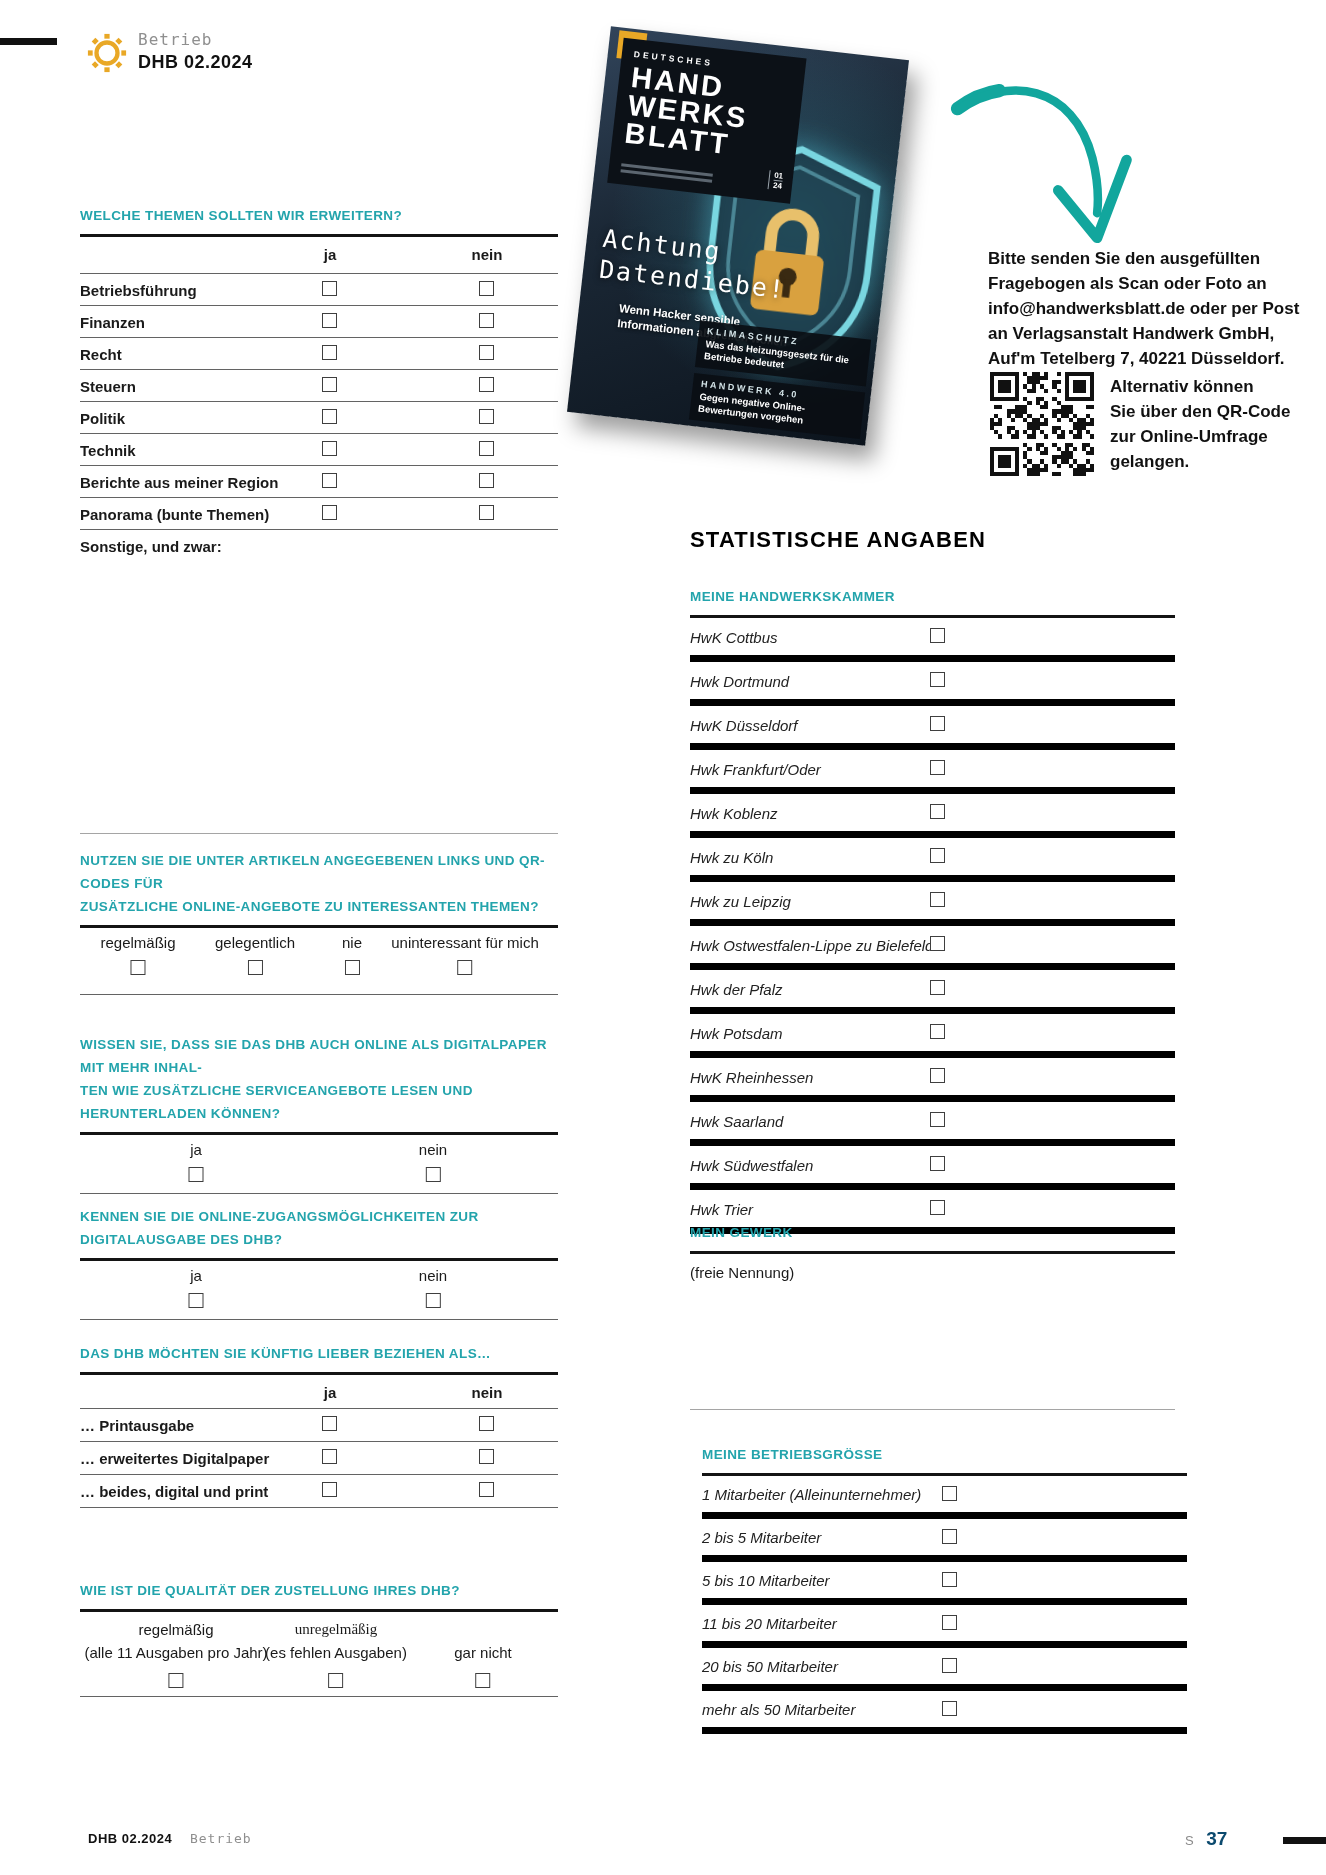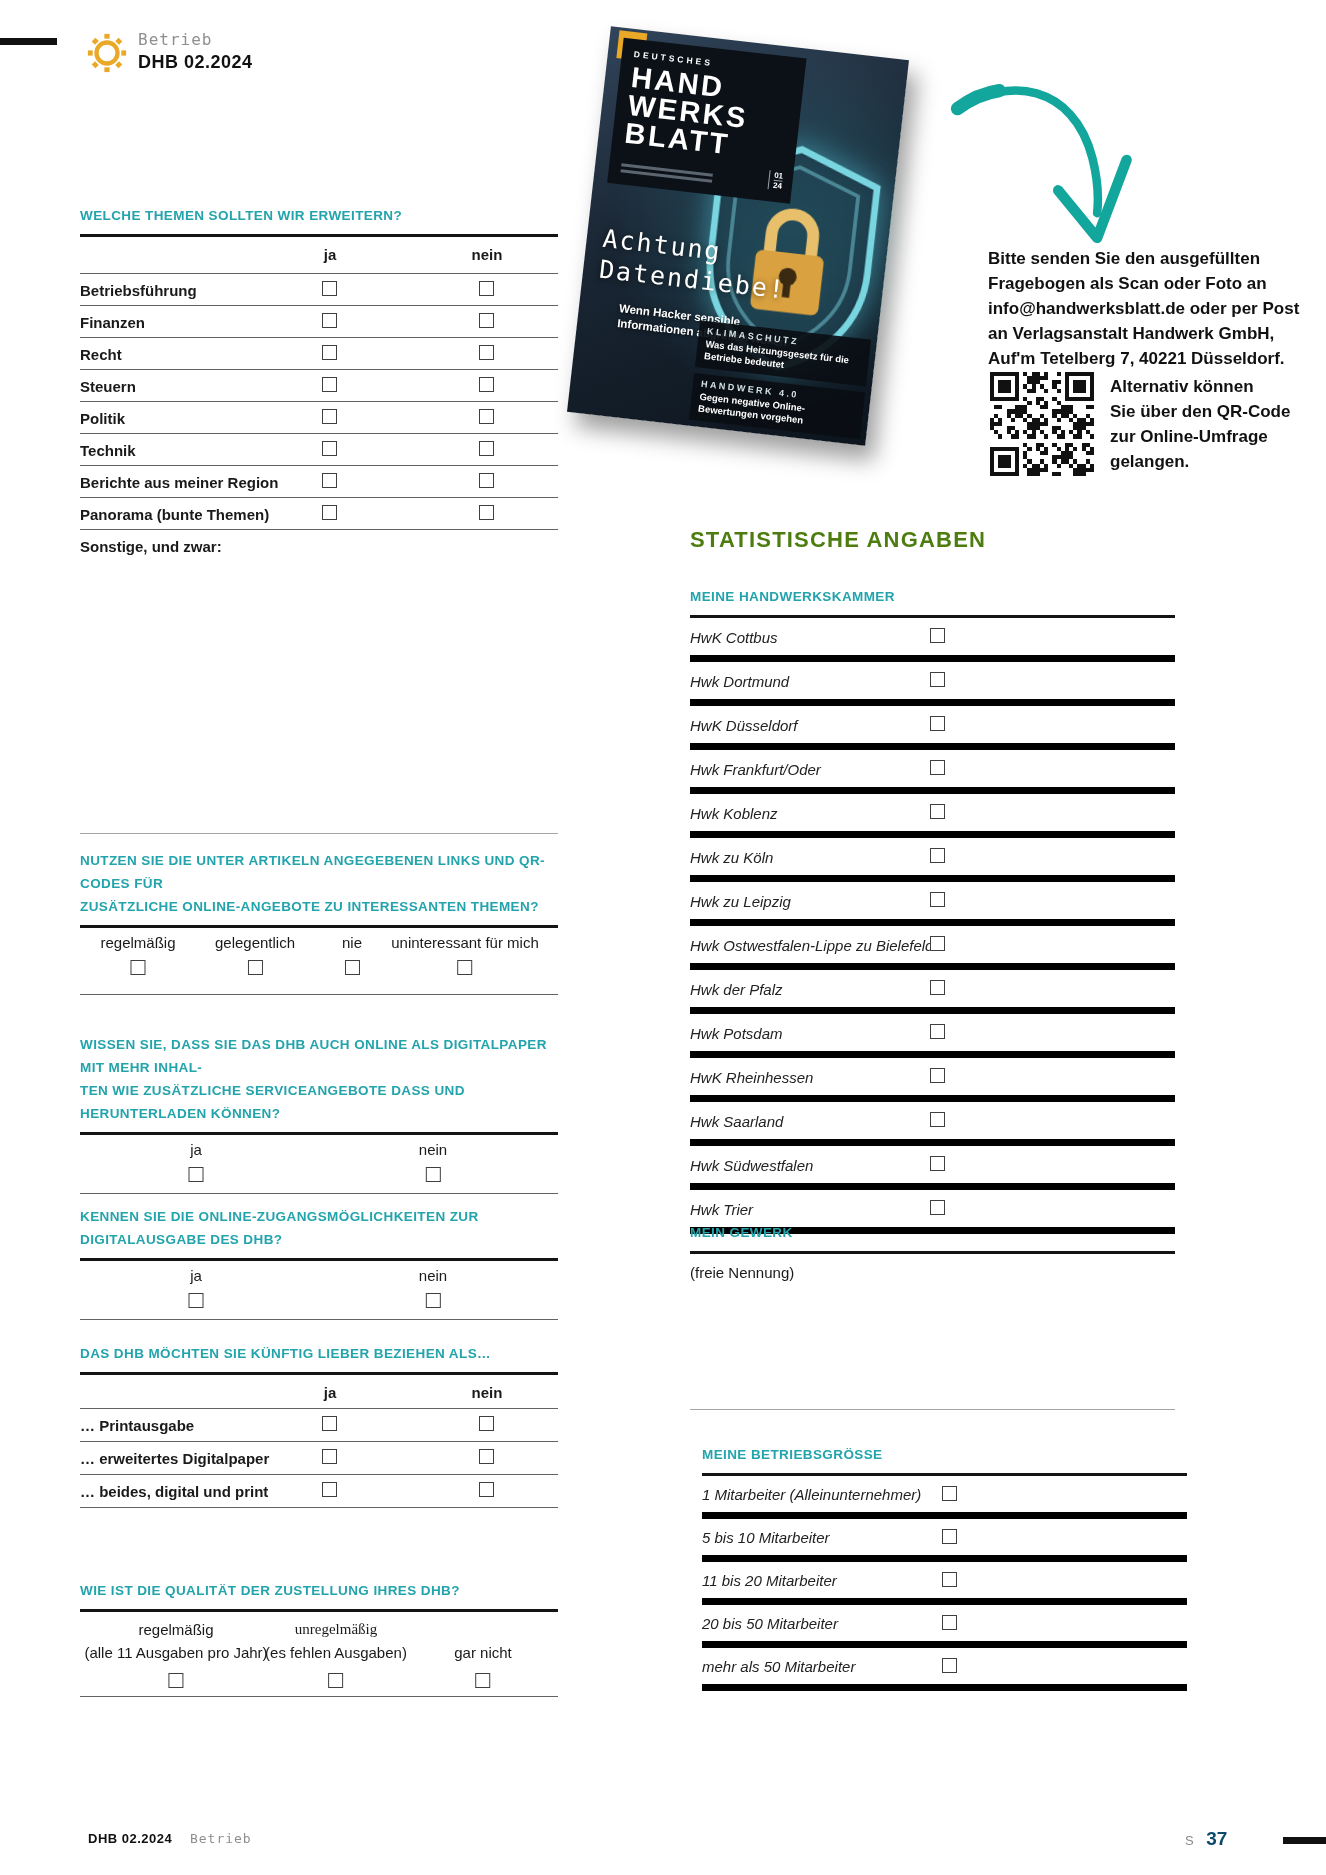--- a/index.html
+++ b/index.html
@@ -50,7 +50,7 @@
   .q6 .l1,.q6 .l2{height:23px;line-height:23px;}
 
   
-  .stats-title{font-size:22px;font-weight:900;letter-spacing:1.2px;color:#4d7c0f;}
+  .stats-title{font-size:22px;font-weight:900;letter-spacing:1.2px;color:#000000;}
   .rcol{width:485px;}
   .srow{position:relative;height:37px;border-bottom:7px solid #000000;font-style:italic;}
   .srow-label{position:absolute;left:0;top:50%;transform:translateY(-50%);font-size:15px;font-weight:400;color:#222;}

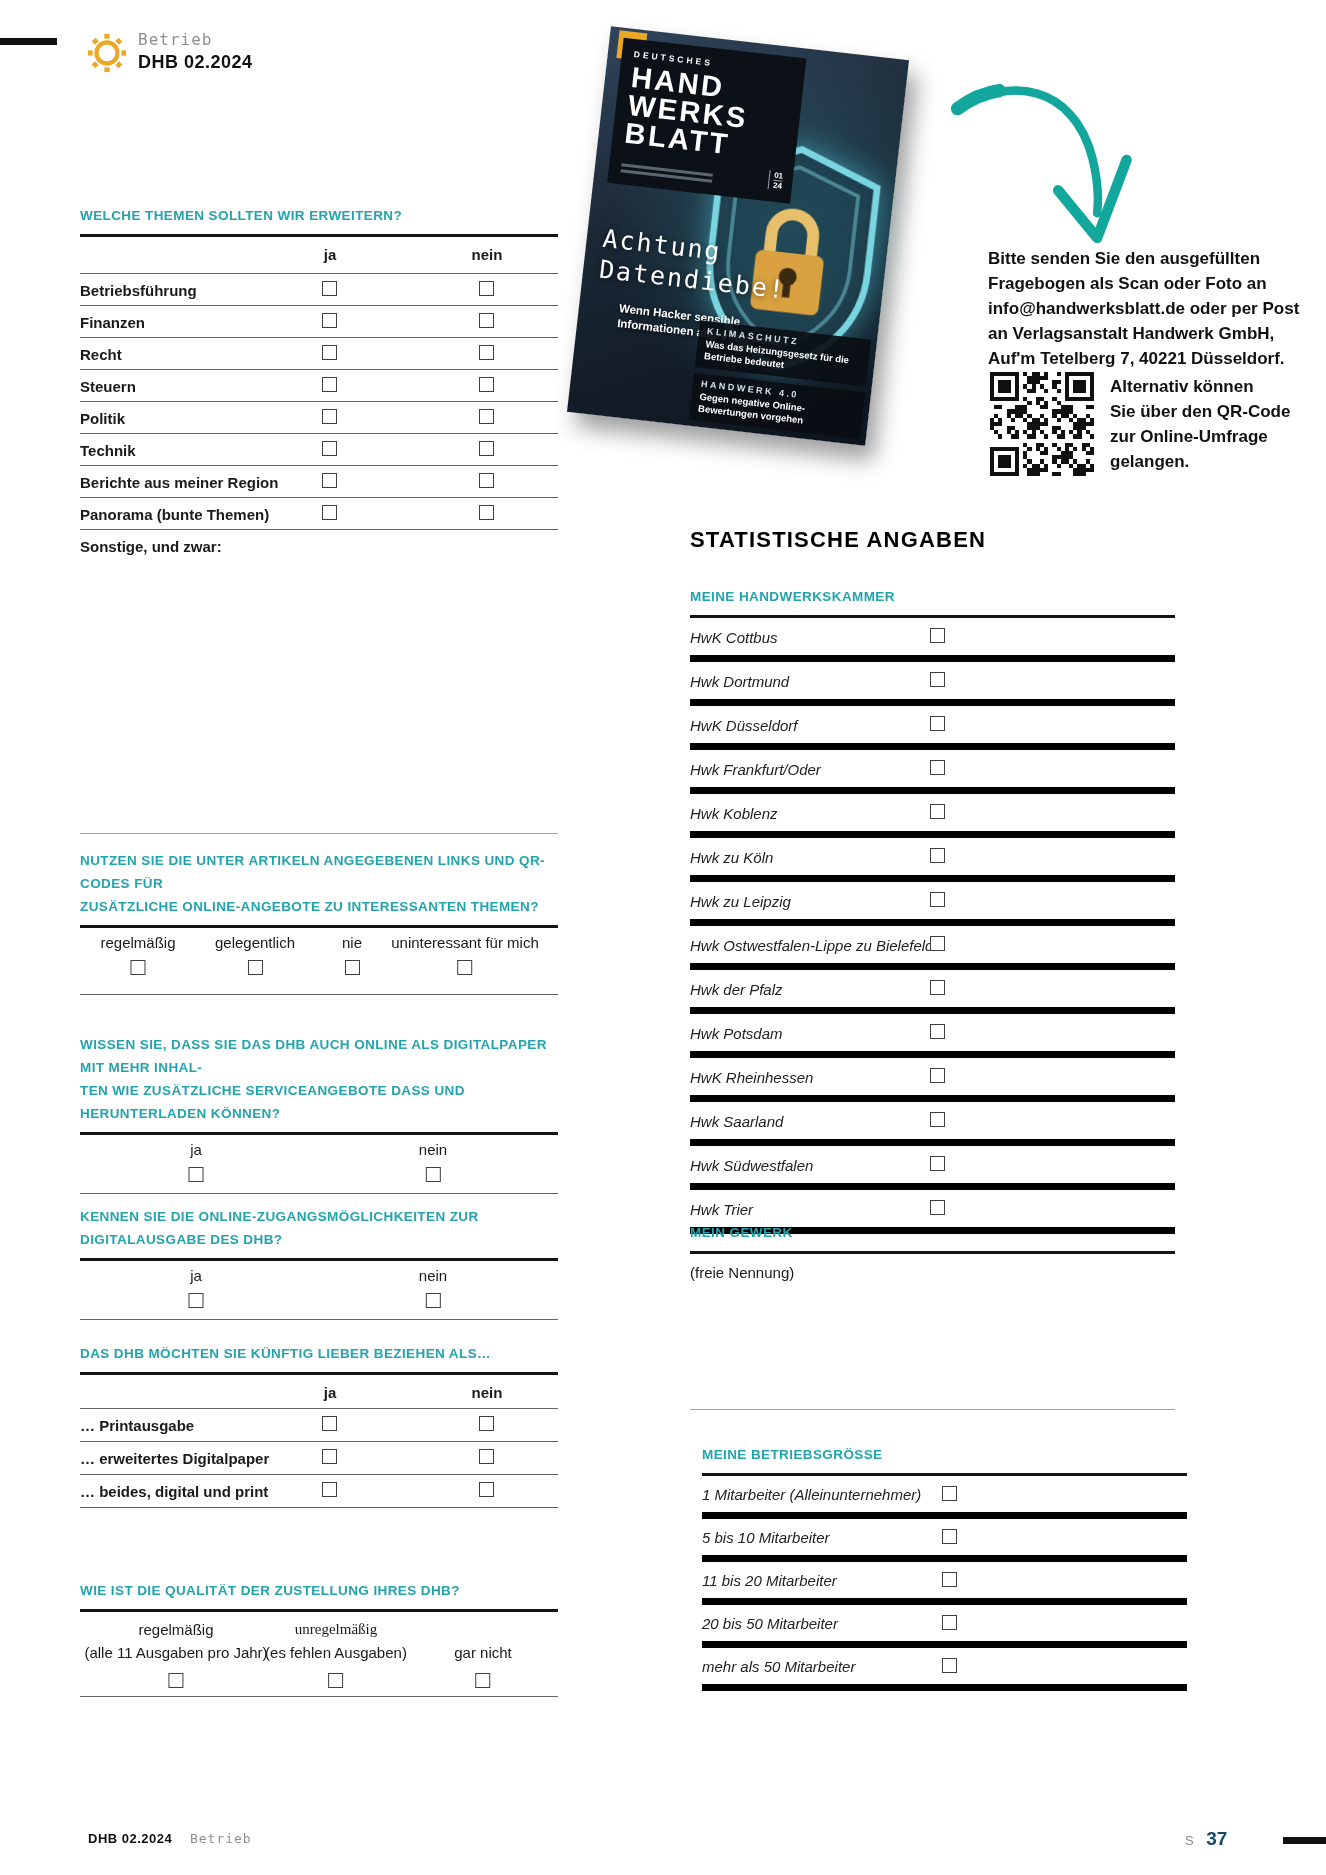--- a/index.html
+++ b/index.html
@@ -226,7 +226,7 @@
     <div class="q-title">
 
     <div>WISSEN SIE, DASS SIE DAS DHB AUCH ONLINE ALS DIGITALPAPER MIT MEHR INHAL-</div>
-        <div>TEN WIE ZUSÄTZLICHE SERVICEANGEBOTE DASS UND HERUNTERLADEN KÖNNEN?</div>
+        <div>TEN WIE ZUSÄTZLICHE SERVICEANGEBOTE LESEN UND HERUNTERLADEN KÖNNEN?</div>
       </div>
     <div class="rule-thick"></div>
     <div class="opt-row">

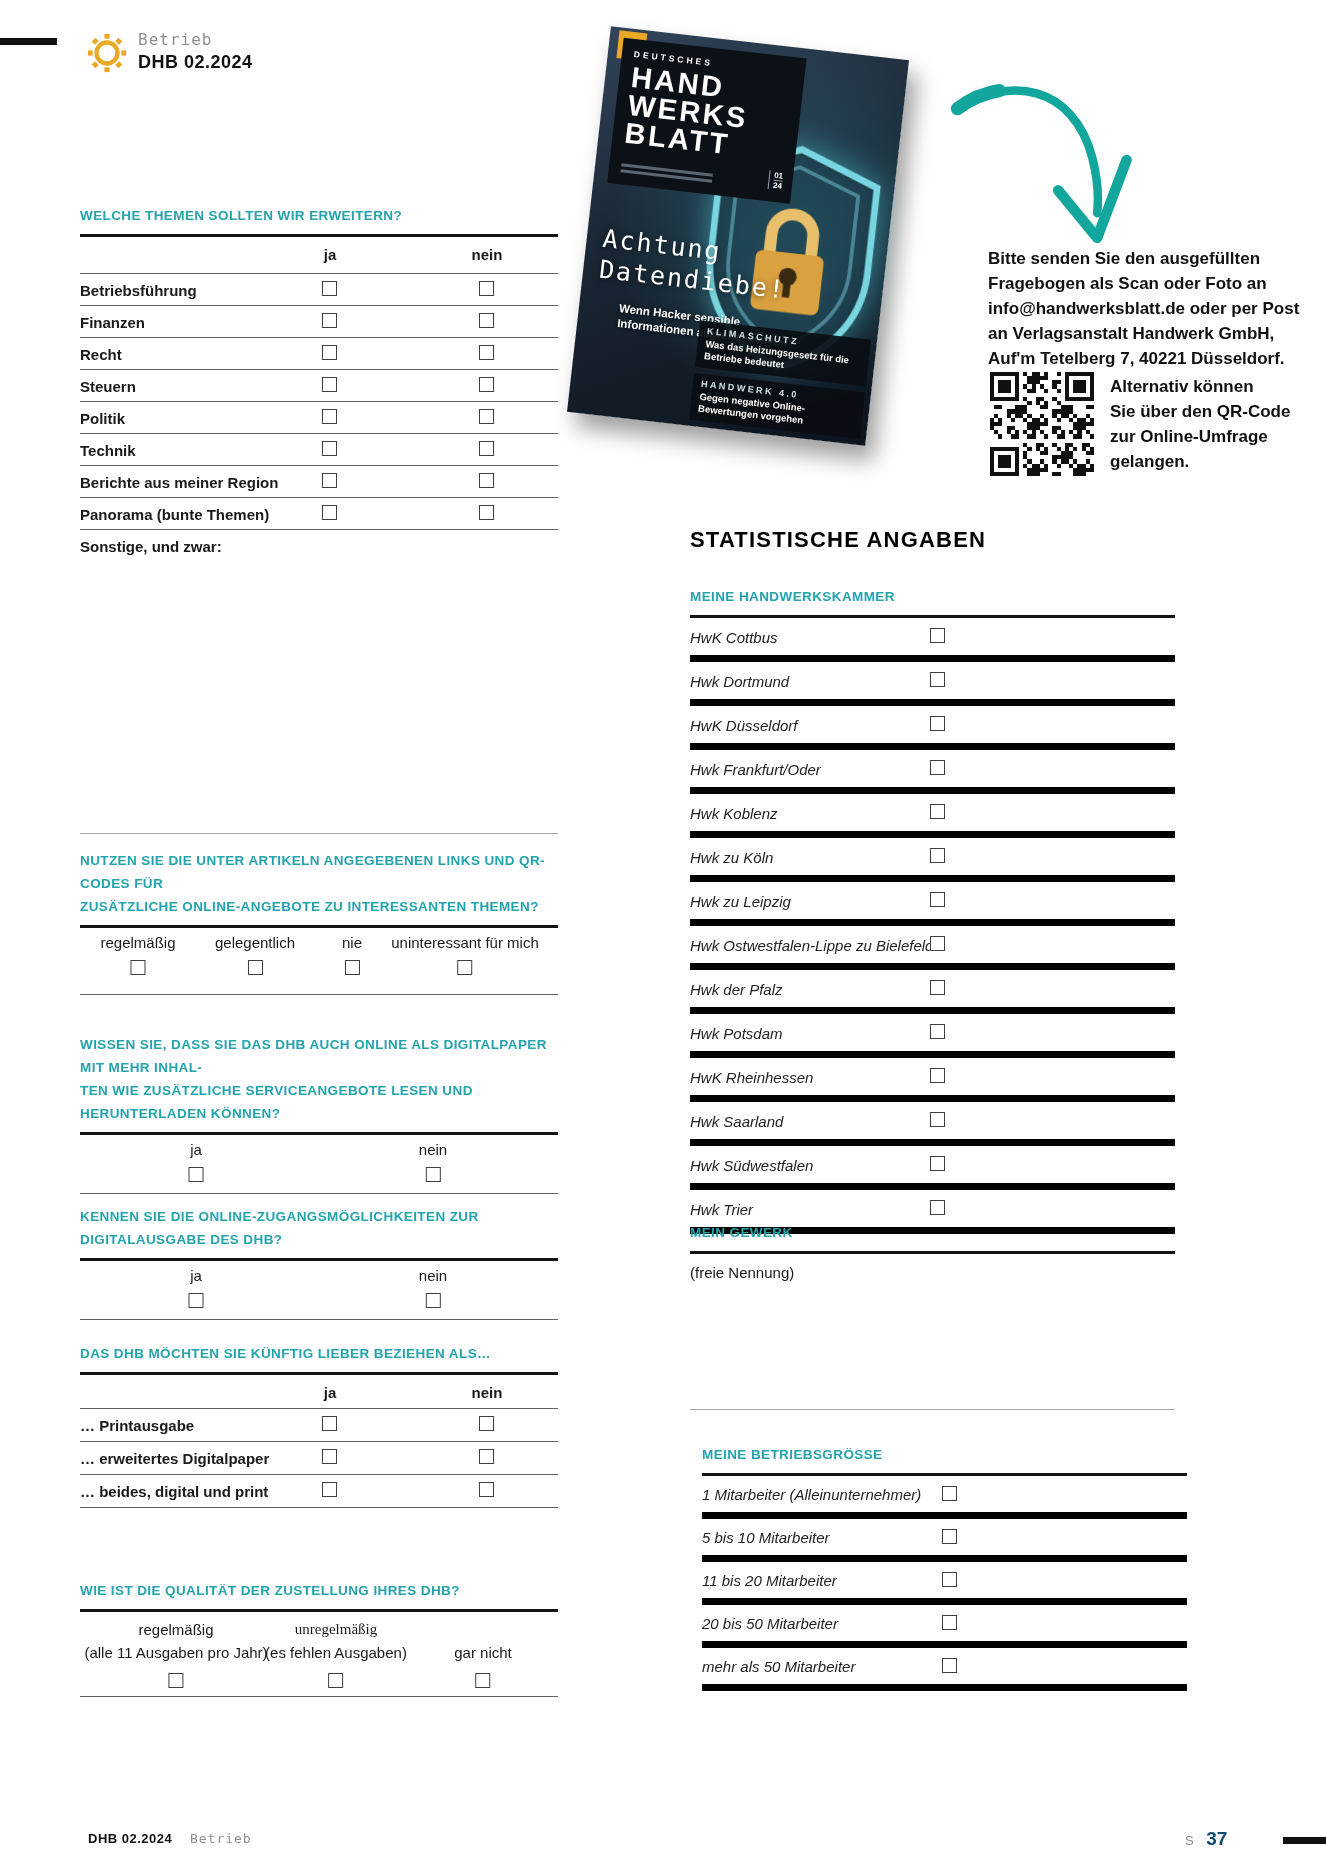--- a/index.html
+++ b/index.html
@@ -685,6 +685,10 @@
           <span class="cb"></span>
         </div>
 
+        <div class="srow" style="height:36px;">
+          <span class="srow-label">2 bis 5 Mitarbeiter</span>
+          <span class="cb"></span>
+        </div>
 
         <div class="srow" style="height:36px;">
           <span class="srow-label">5 bis 10 Mitarbeiter</span>

